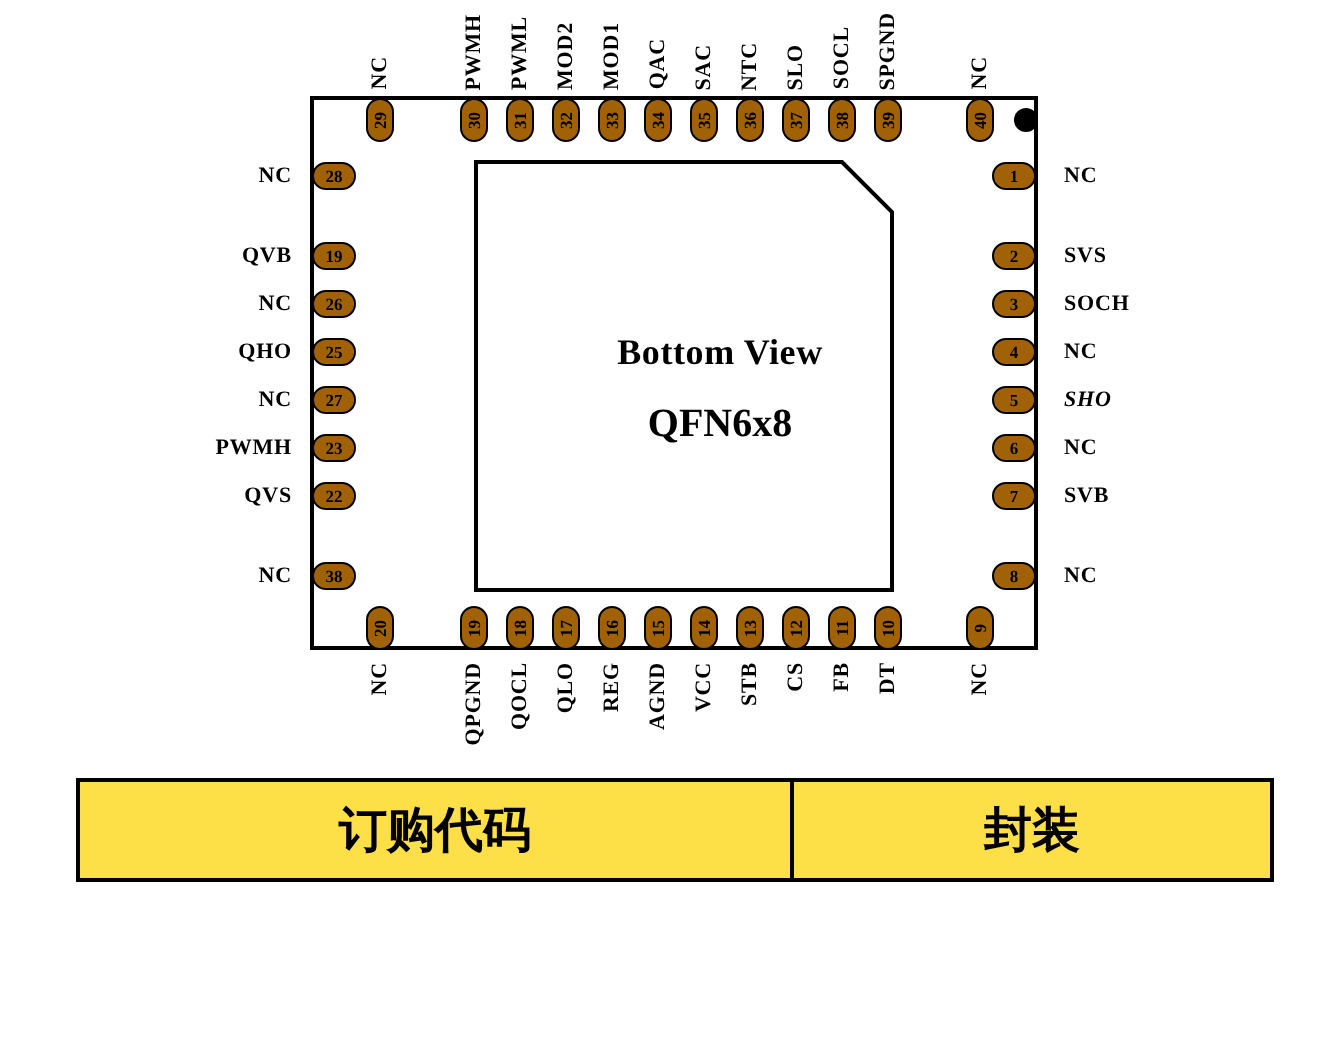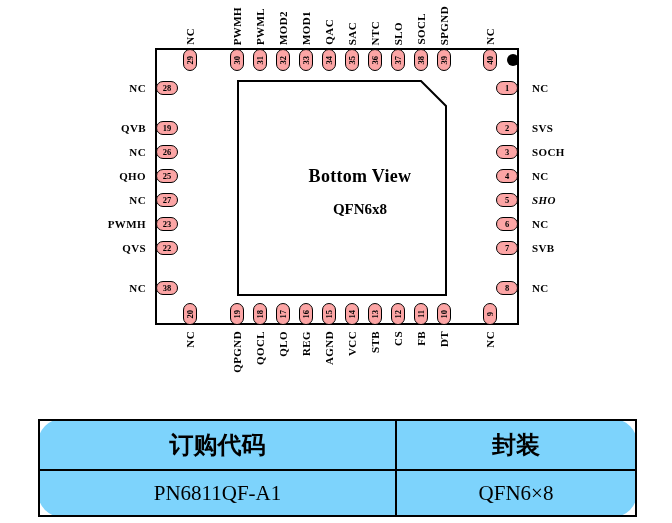--- a/index.html
+++ b/index.html
@@ -17,7 +17,7 @@
   .dot{position:absolute;left:507px;top:54px;width:12px;height:12px;border-radius:50%;background:#000;}
 
   
-  .oval{position:absolute;background:#fca5a5;border:1.5px solid #000;box-sizing:border-box;display:flex;align-items:center;justify-content:center;border-radius:8px;}
+  .oval{position:absolute;background:#a16207;border:1.5px solid #000;box-sizing:border-box;display:flex;align-items:center;justify-content:center;border-radius:8px;}
   .oval.v{width:14px;height:22px;}
   .oval.h{width:22px;height:14px;}
   .num{font-size:8.5px;font-weight:bold;line-height:1;}

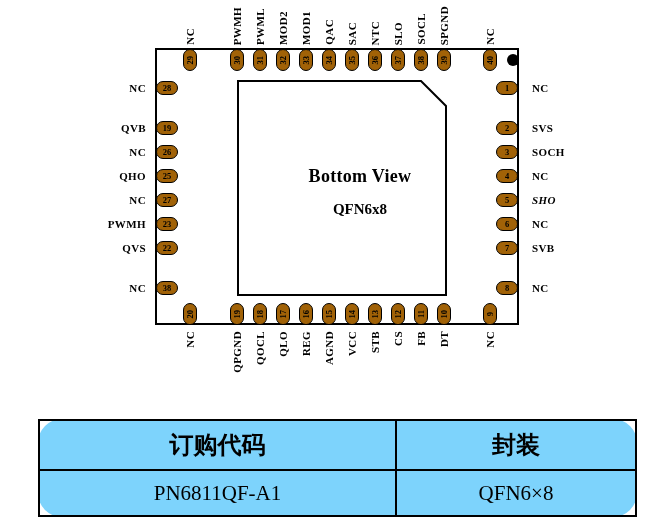--- a/index.html
+++ b/index.html
@@ -12,7 +12,7 @@
   .die-svg{position:absolute;left:237px;top:80px;}
   .die-text{position:absolute;left:237px;top:80px;width:246px;text-align:center;pointer-events:none;}
   .die-title{margin-top:86px;font-size:18px;font-weight:bold;letter-spacing:.3px;}
-  .die-sub{margin-top:14px;font-size:15px;font-weight:bold;}
+  .die-sub{margin-top:14px;font-size:20px;font-weight:bold;}
 
   .dot{position:absolute;left:507px;top:54px;width:12px;height:12px;border-radius:50%;background:#000;}
 

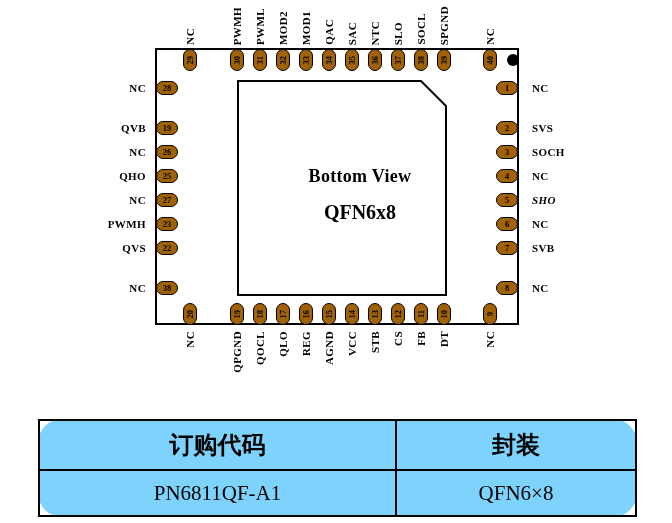--- a/index.html
+++ b/index.html
@@ -35,7 +35,7 @@
   .hlabel.rside{left:532px;text-align:left;}
 
   
-  .order-table{position:absolute;left:38px;top:419px;border-collapse:collapse;table-layout:fixed;background:#7dd3fc;border-radius:24px;}
+  .order-table{position:absolute;left:38px;top:389px;border-collapse:collapse;table-layout:fixed;background:#fde047;}
   .order-table th,.order-table td{border:2px solid #000;text-align:center;vertical-align:middle;padding:0;font-family:"Liberation Serif",serif;}
   .order-table th{font-size:24px;font-weight:bold;height:48px;}
   .order-table td{font-size:21px;height:44px;}

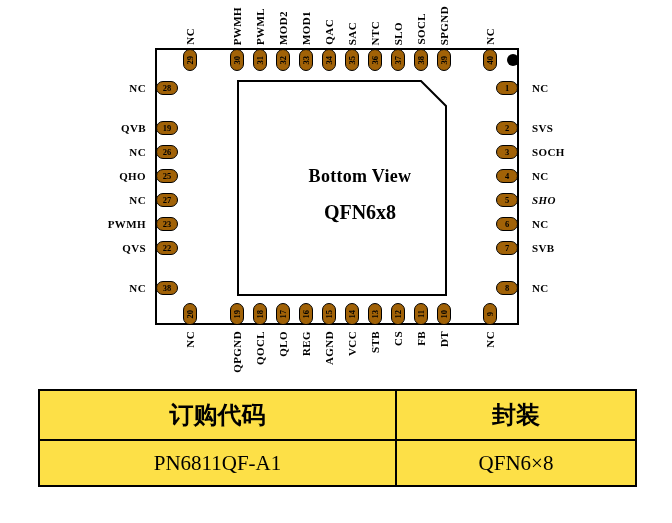--- a/index.html
+++ b/index.html
@@ -276,10 +276,6 @@
         <th>订购代码</th>
         <th>封装</th>
       </tr>
-      <tr>
-        <td>PN6811QF-A1</td>
-        <td>QFN6×8</td>
-      </tr>
     </tbody>
   </table>
 </div>

